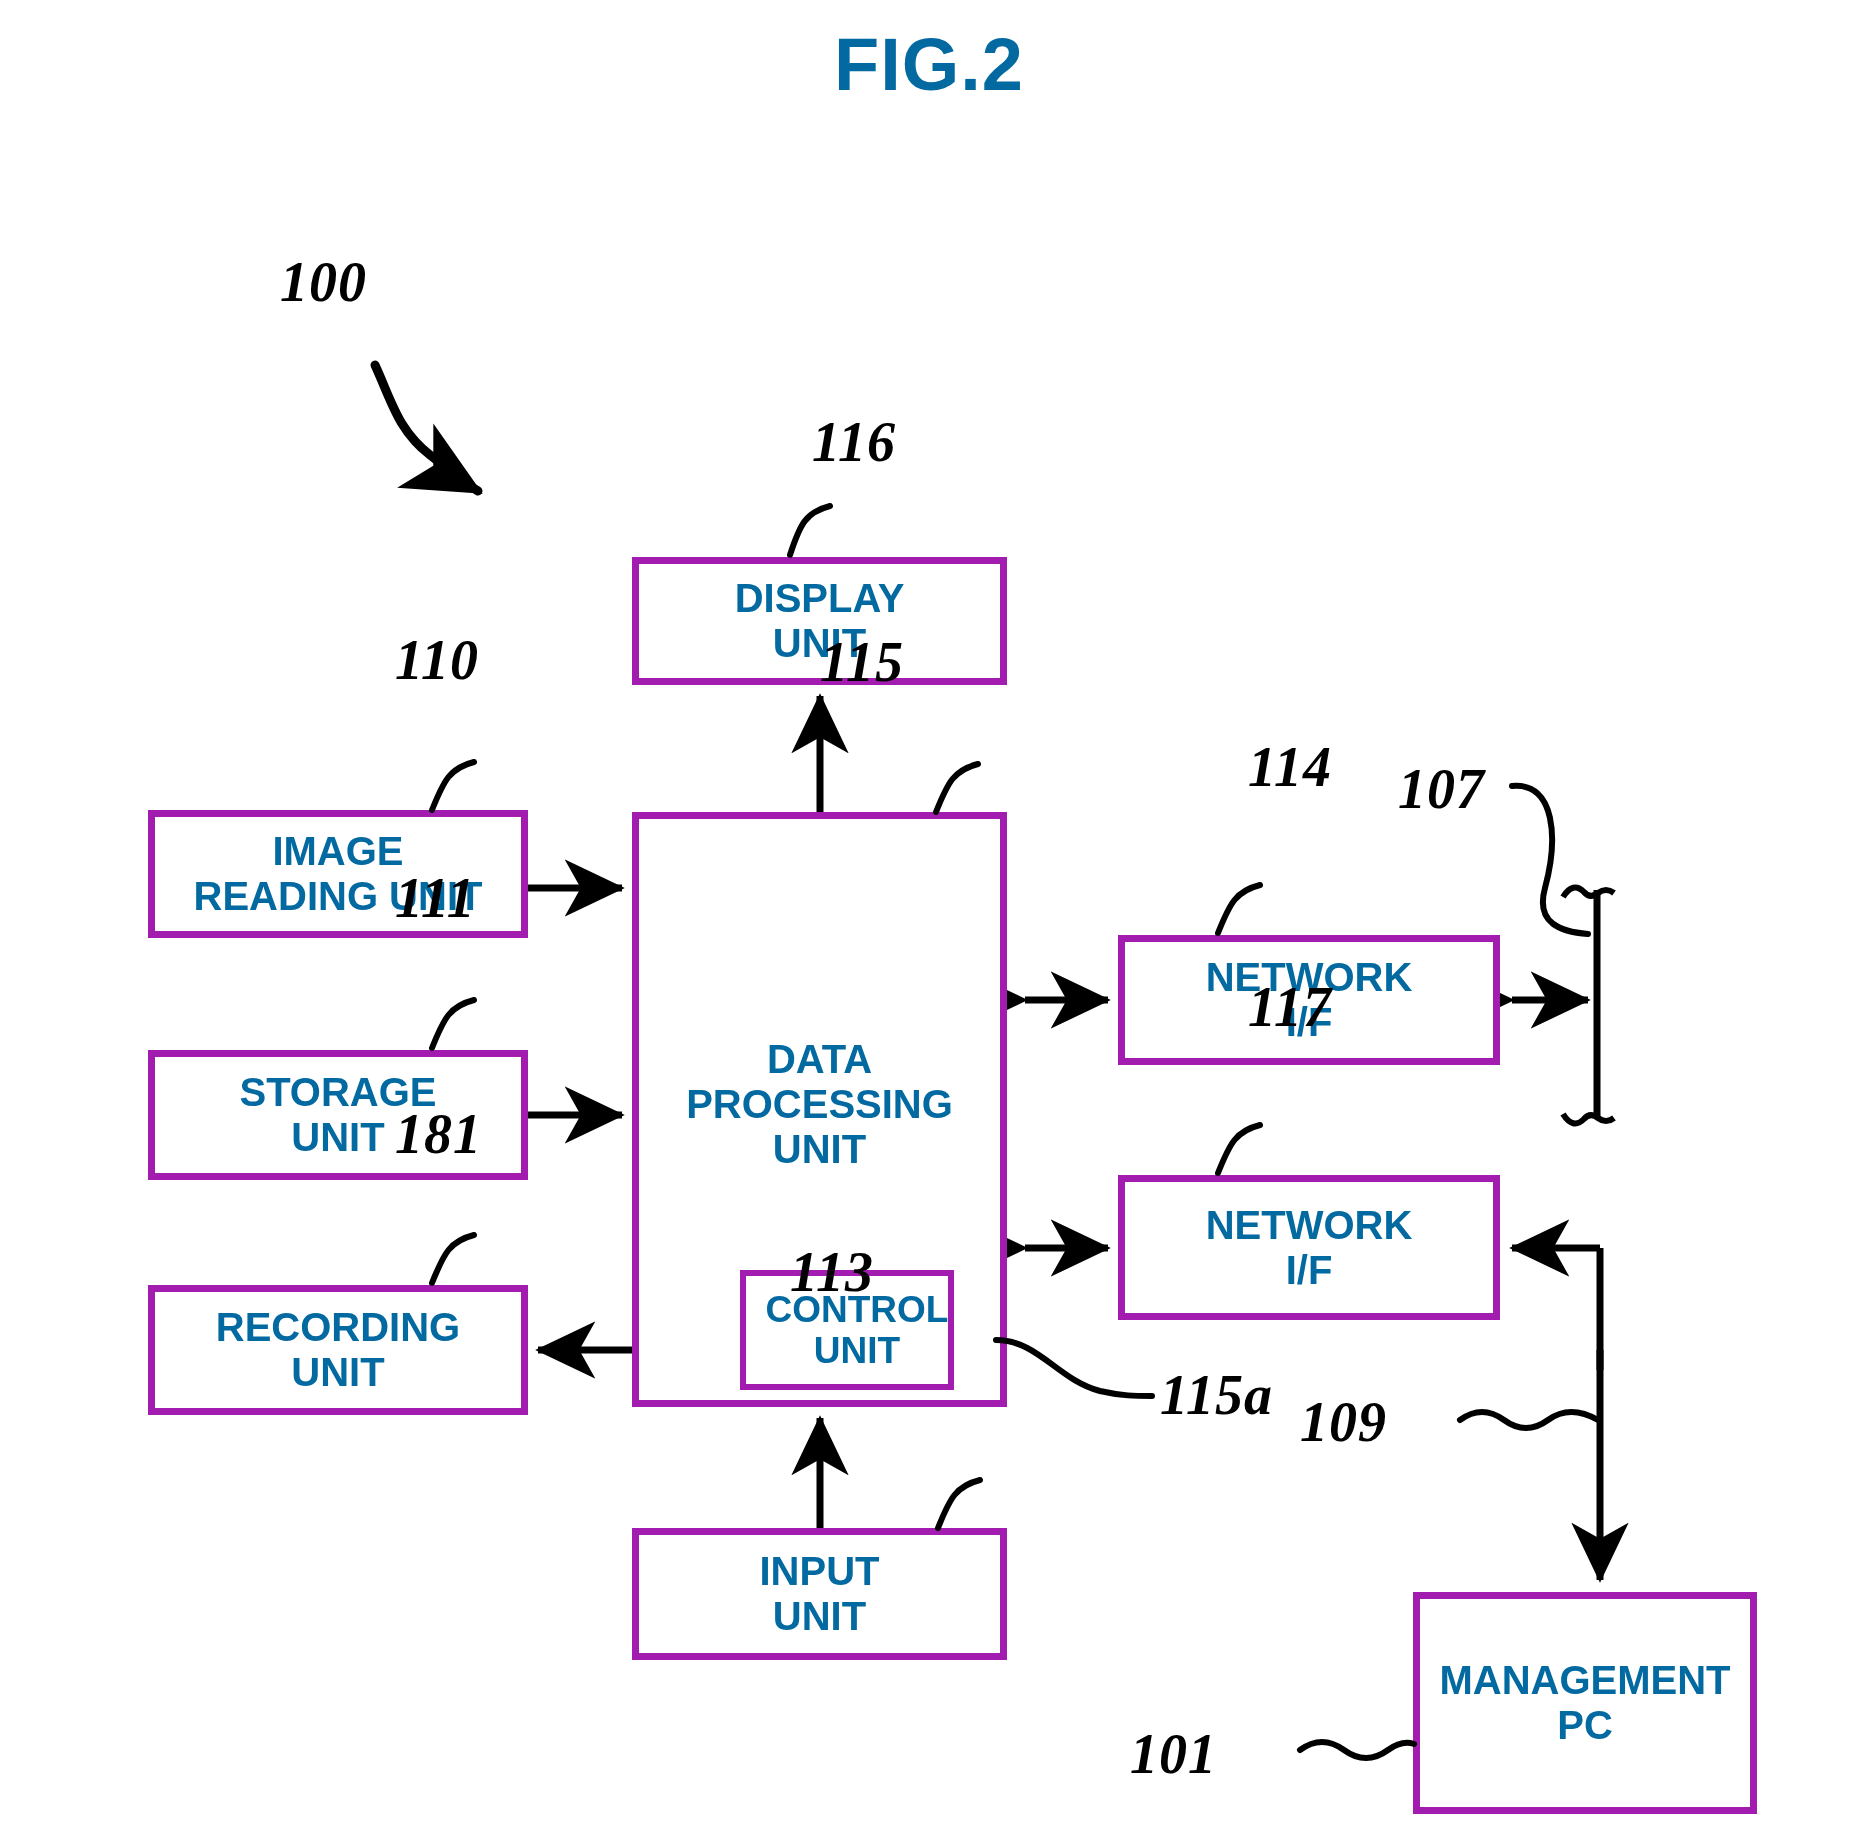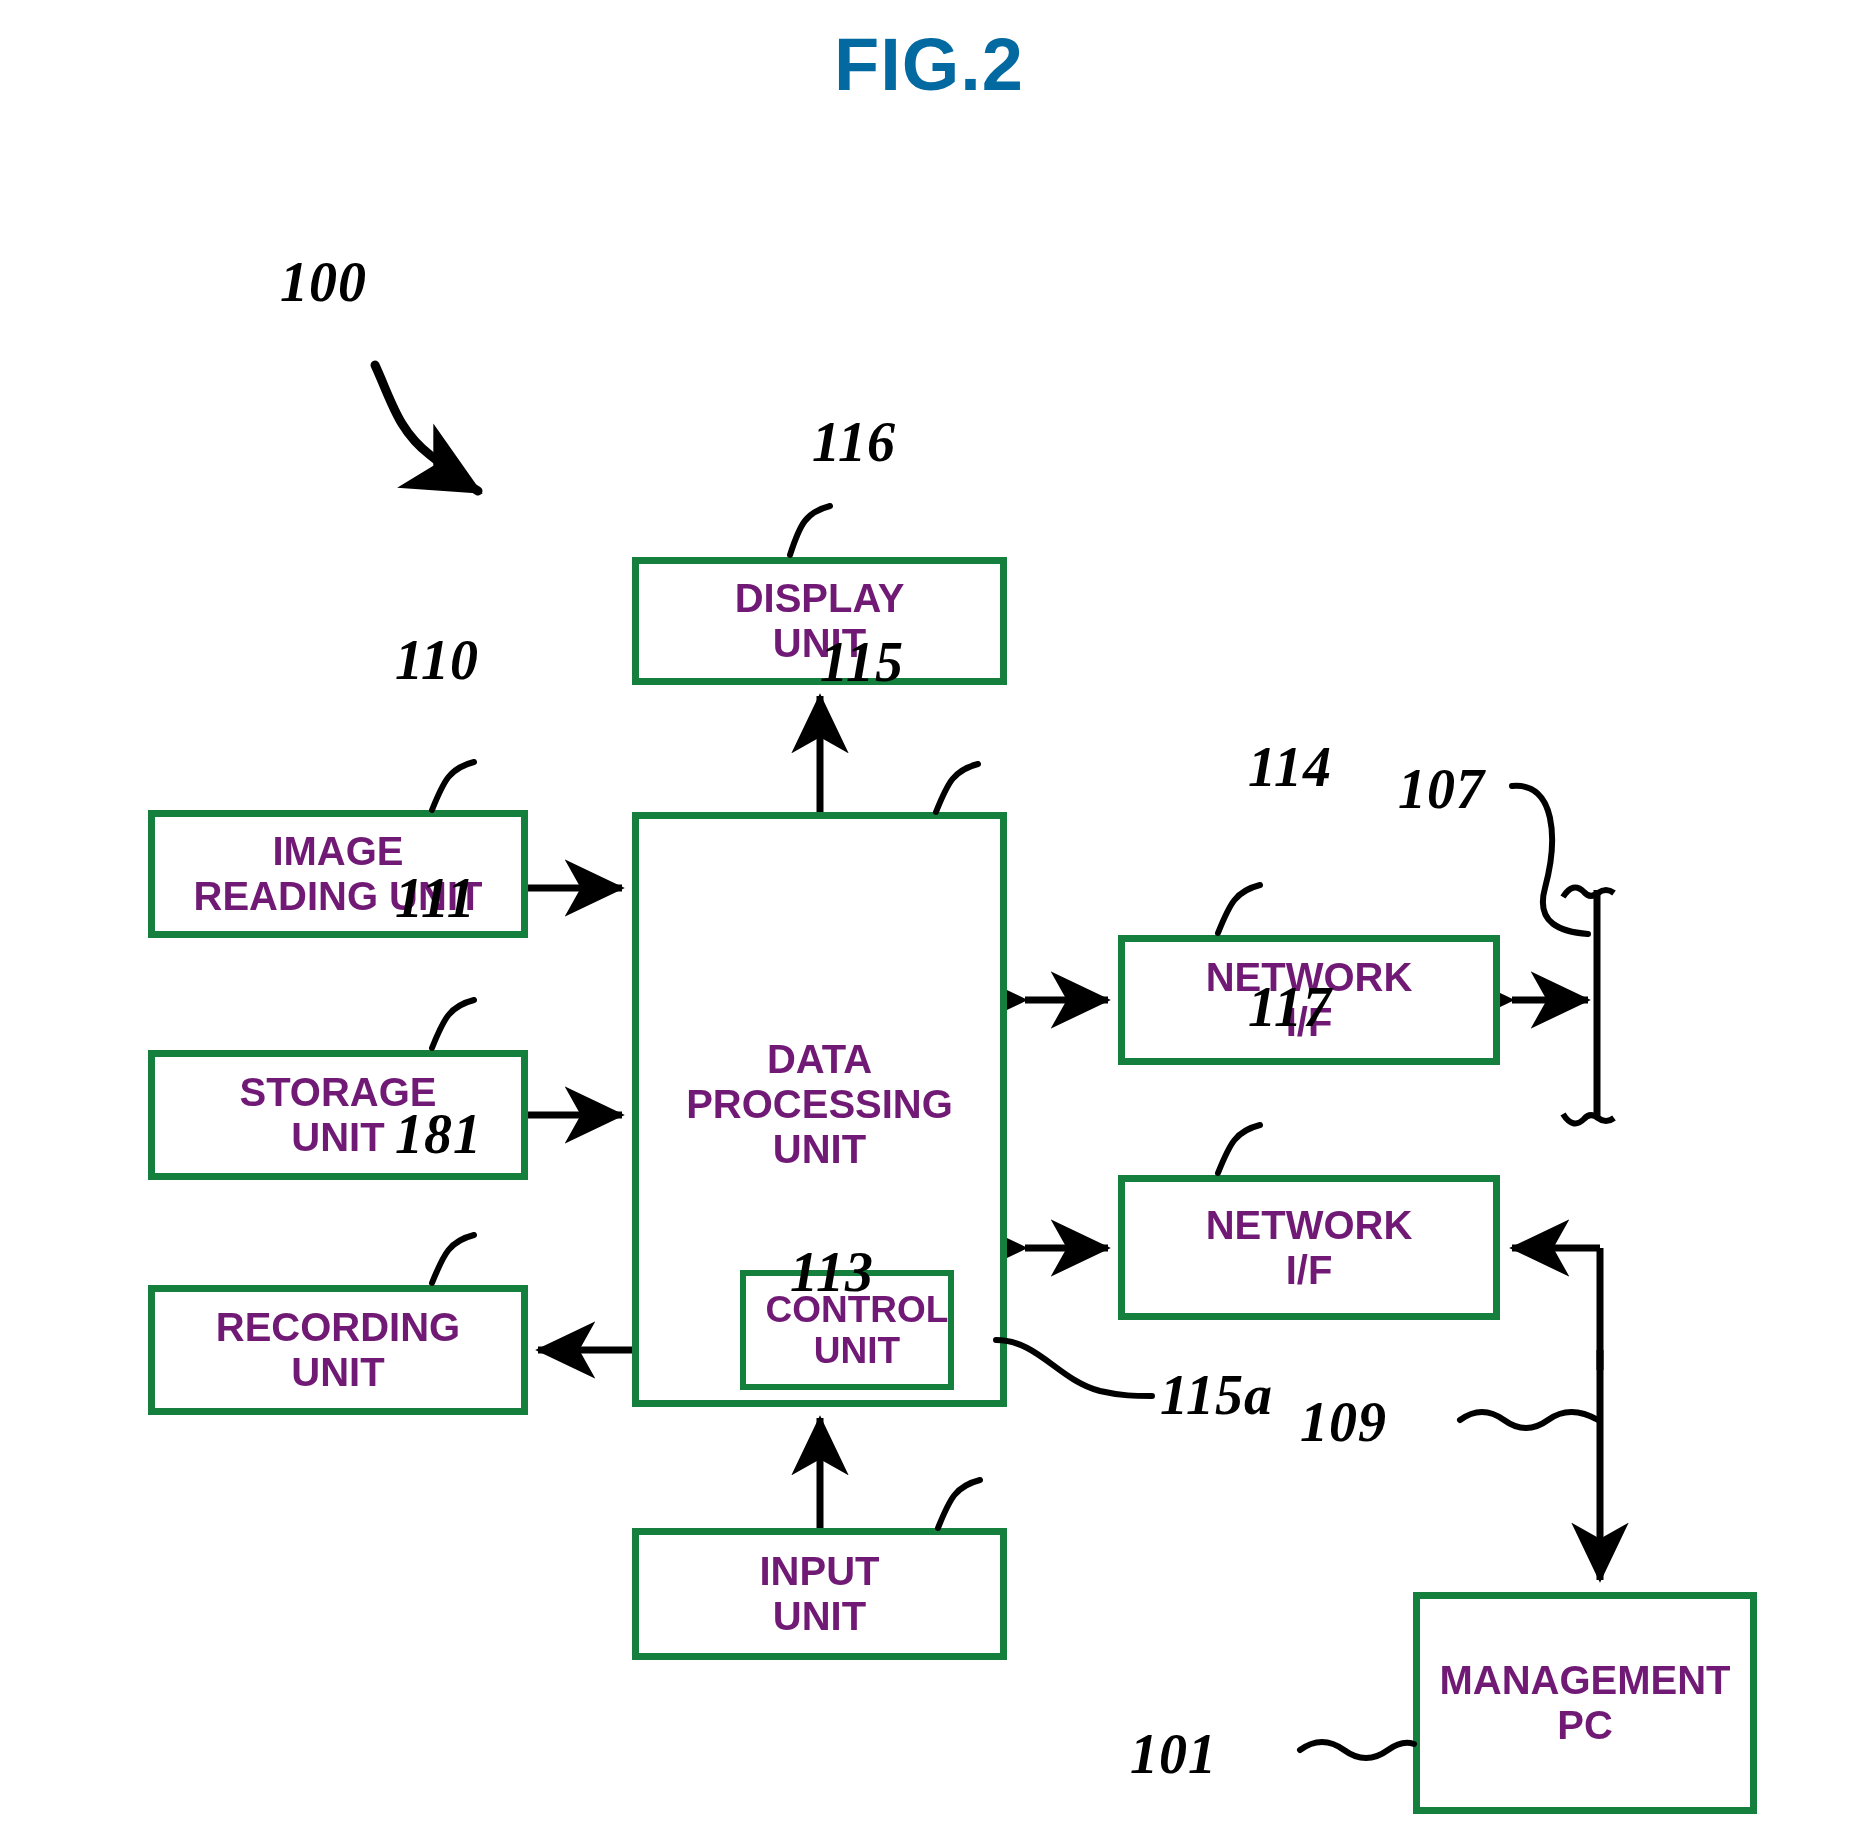--- a/index.html
+++ b/index.html
@@ -30,13 +30,13 @@
   .node-box {
     position: absolute;
     box-sizing: border-box;
-    border: 7px solid #15803d;
+    border: 7px solid #a21caf;
     background: #ffffff;
     display: flex;
     align-items: center;
     justify-content: center;
     text-align: center;
-    color: #701a75;
+    color: #0369a1;
     font-family: "Liberation Sans", sans-serif;
     font-weight: bold;
     font-size: 40px;

